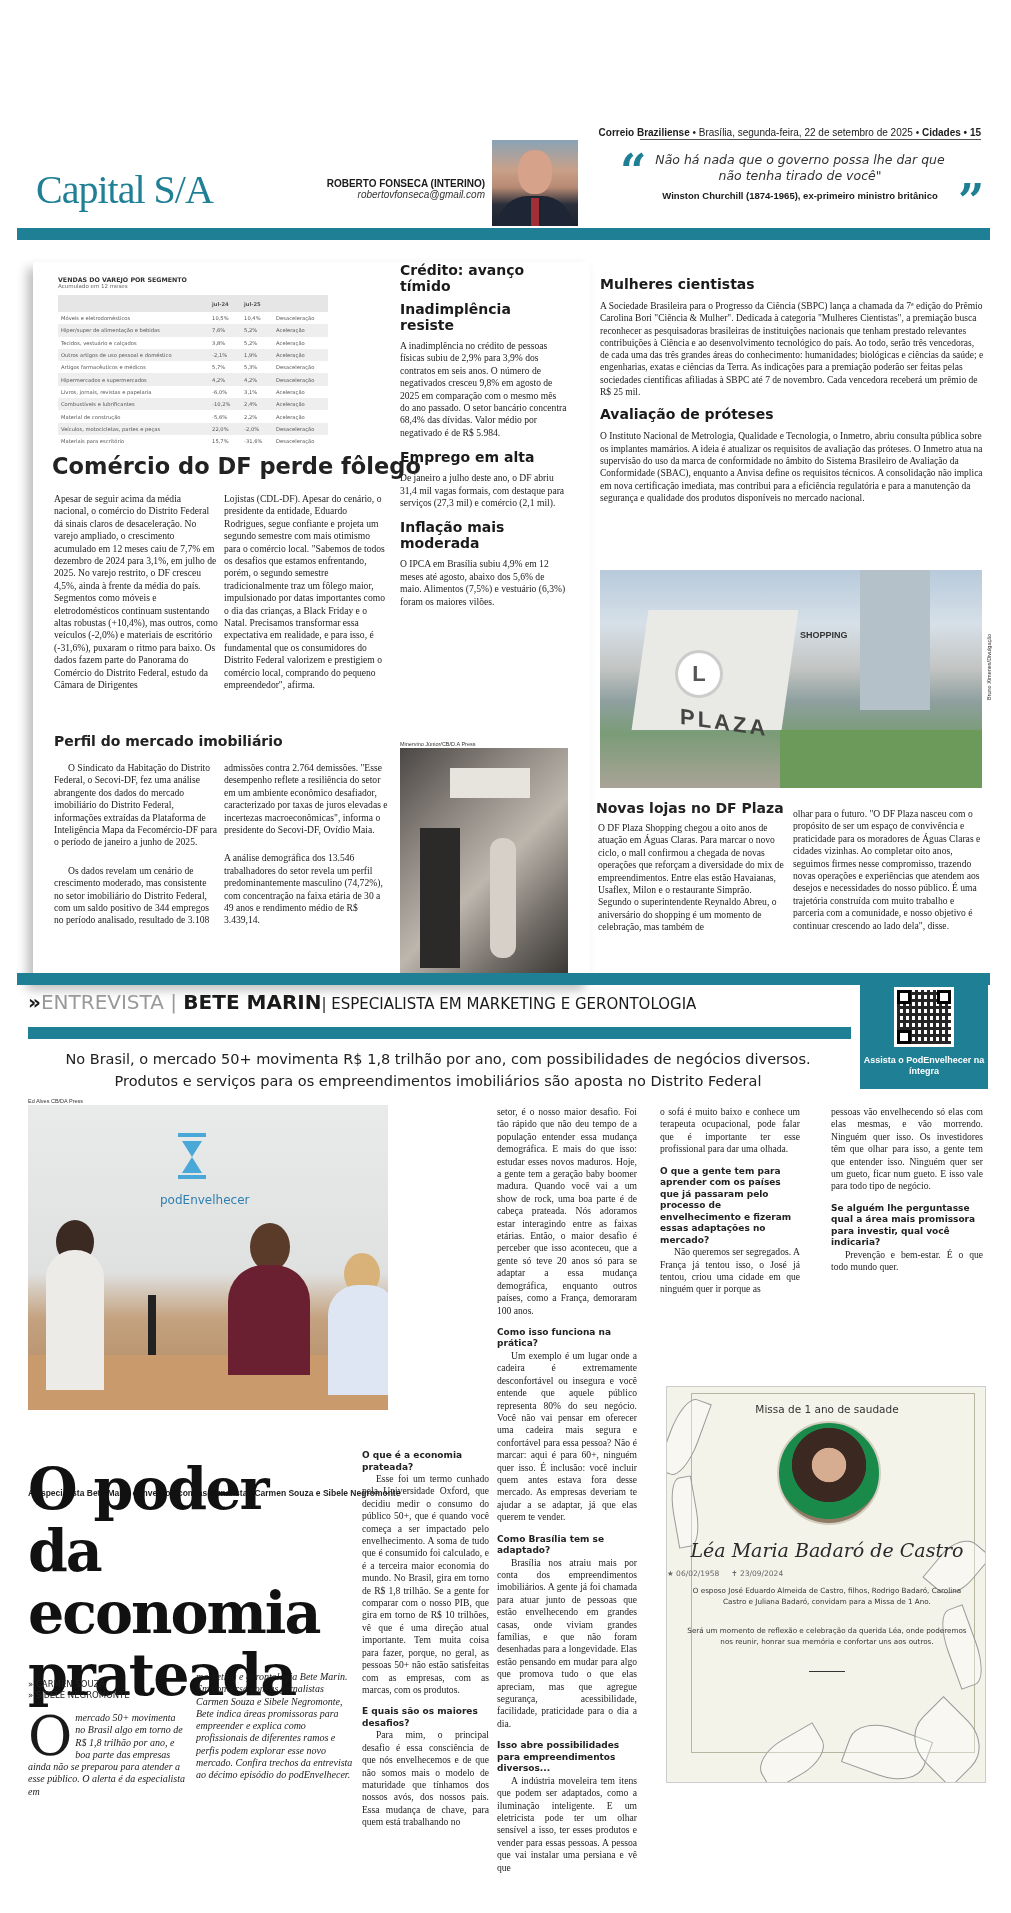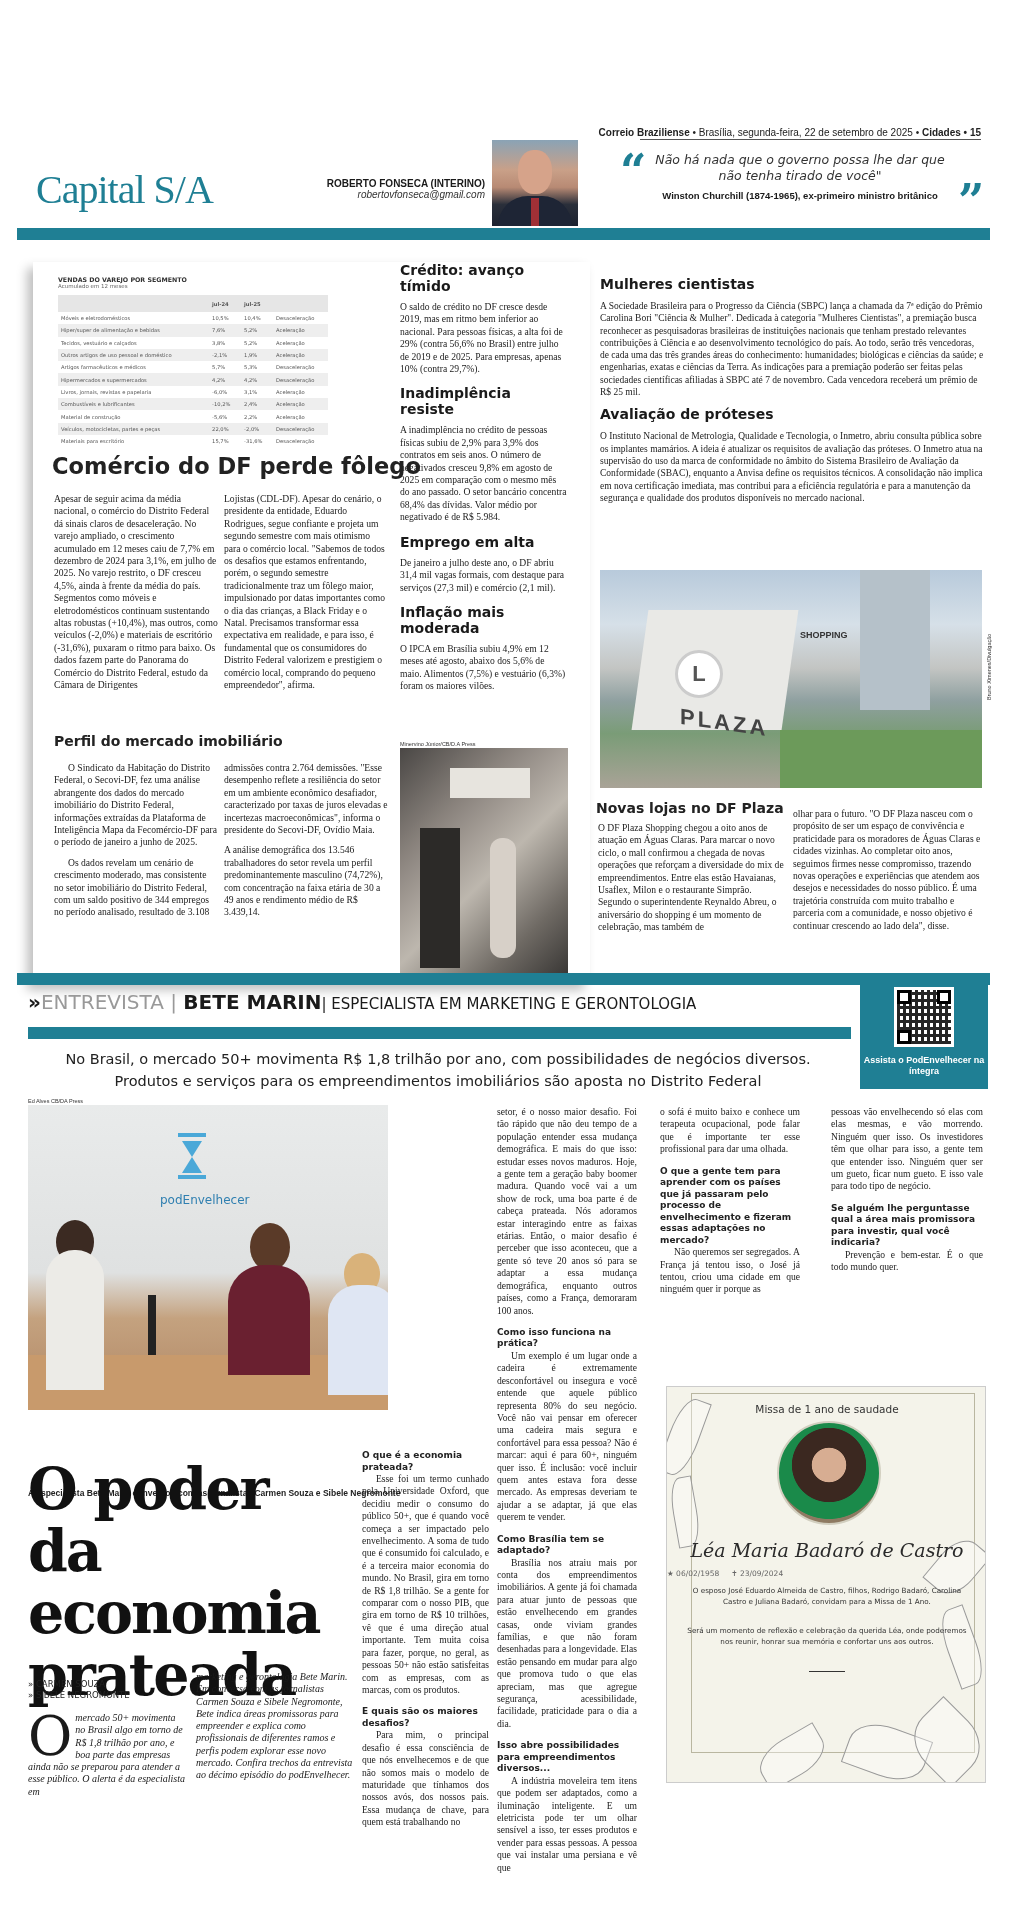--- a/index.html
+++ b/index.html
@@ -260,7 +260,6 @@
 
 <div class="abs" id="mid-col">
   <div class="mid-h">Crédito: avanço tímido</div>
-  <p class="body-text mid-p">O saldo de crédito no DF cresce desde 2019, mas em ritmo bem inferior ao nacional. Para pessoas físicas, a alta foi de 29% (contra 56,6% no Brasil) entre julho de 2019 e de 2025. Para empresas, apenas 10% (contra 29,7%).</p>
   <div class="mid-h">Inadimplência resiste</div>
   <p class="body-text mid-p">A inadimplência no crédito de pessoas físicas subiu de 2,9% para 3,9% dos contratos em seis anos. O número de negativados cresceu 9,8% em agosto de 2025 em comparação com o mesmo mês do ano passado. O setor bancário concentra 68,4% das dívidas. Valor médio por negativado é de R$ 5.984.</p>
   <div class="mid-h">Emprego em alta</div>

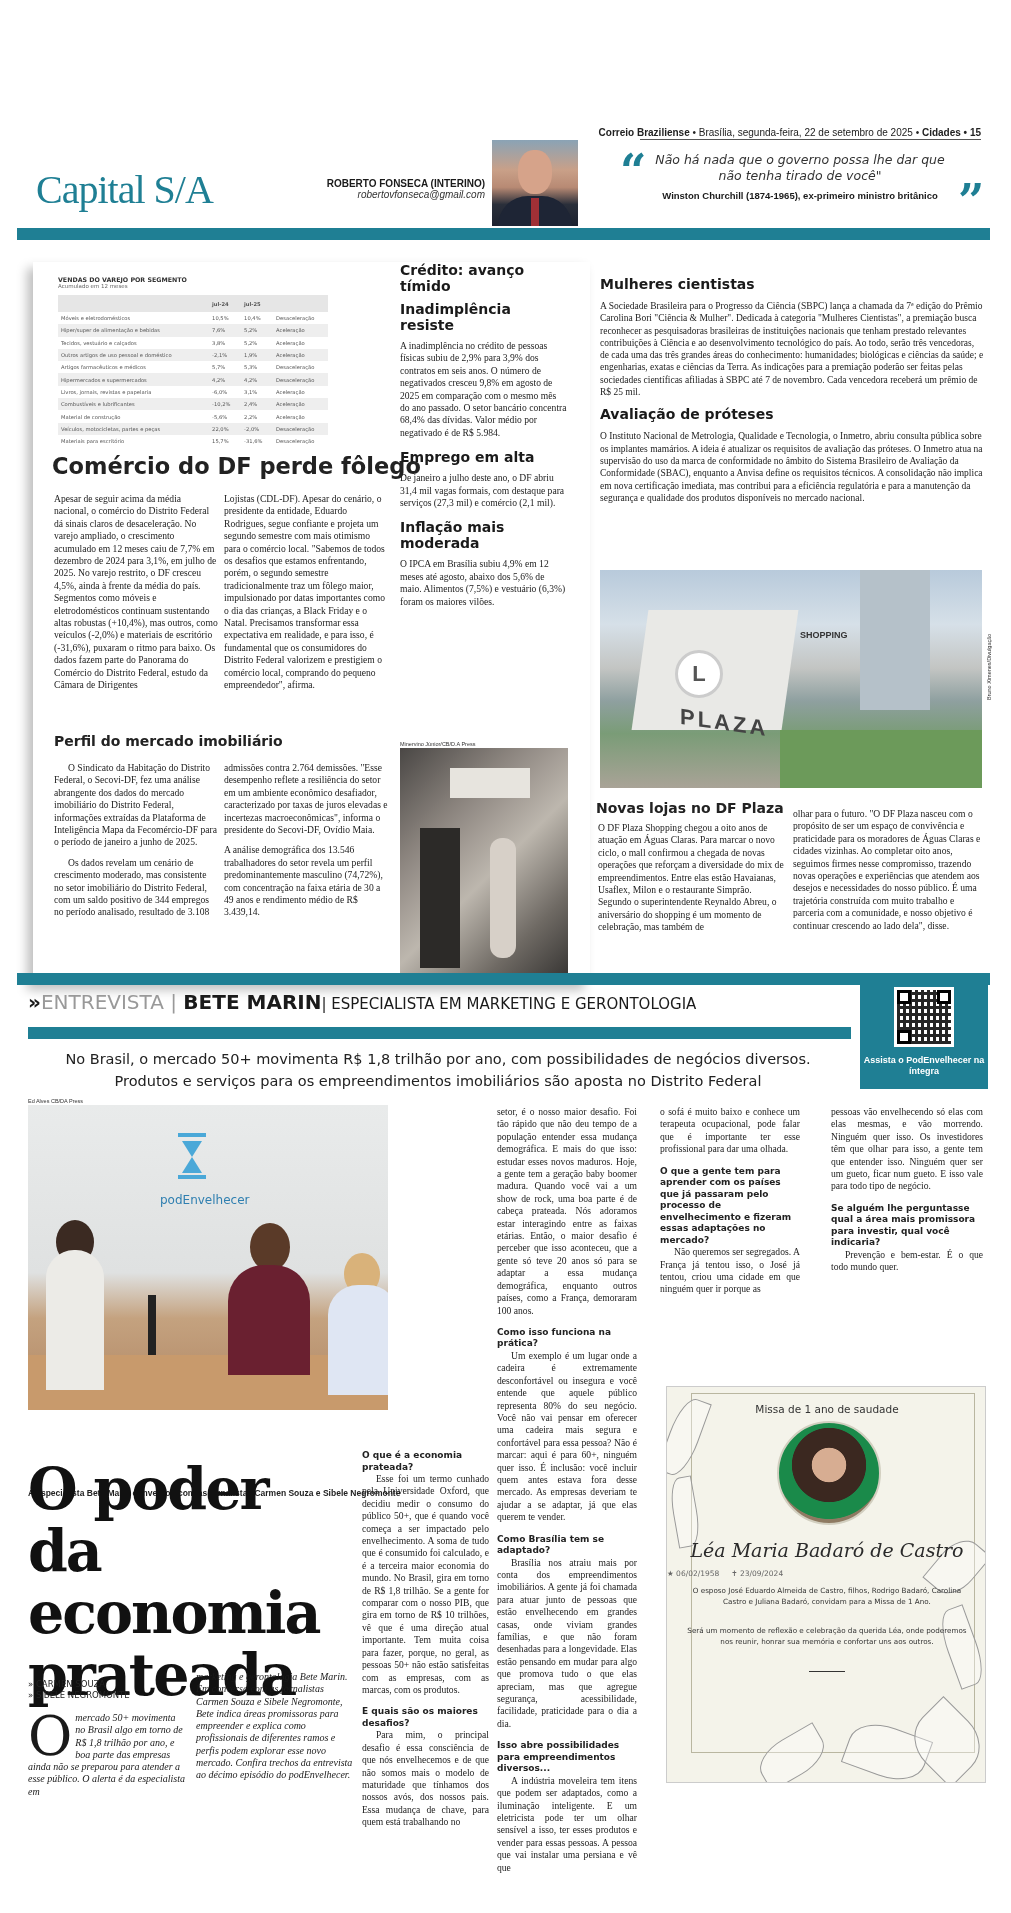--- a/index.html
+++ b/index.html
@@ -11,7 +11,7 @@
   .h-sec { font-family: "DejaVu Sans", sans-serif; font-weight: bold; color: #222; }
   .qhead { font-family: "DejaVu Sans", sans-serif; font-weight: bold; font-size: 9px; line-height: 11.5px; color: #222; margin-top: 10px; }
   .indent { text-indent: 14px; }
-  p + p { margin-top: 8px; }
+  p + p { margin-top: 16px; }
 
   
   #masthead-rule { left: 640px; top: 139px; width: 341px; height: 1px; background: #555; }

